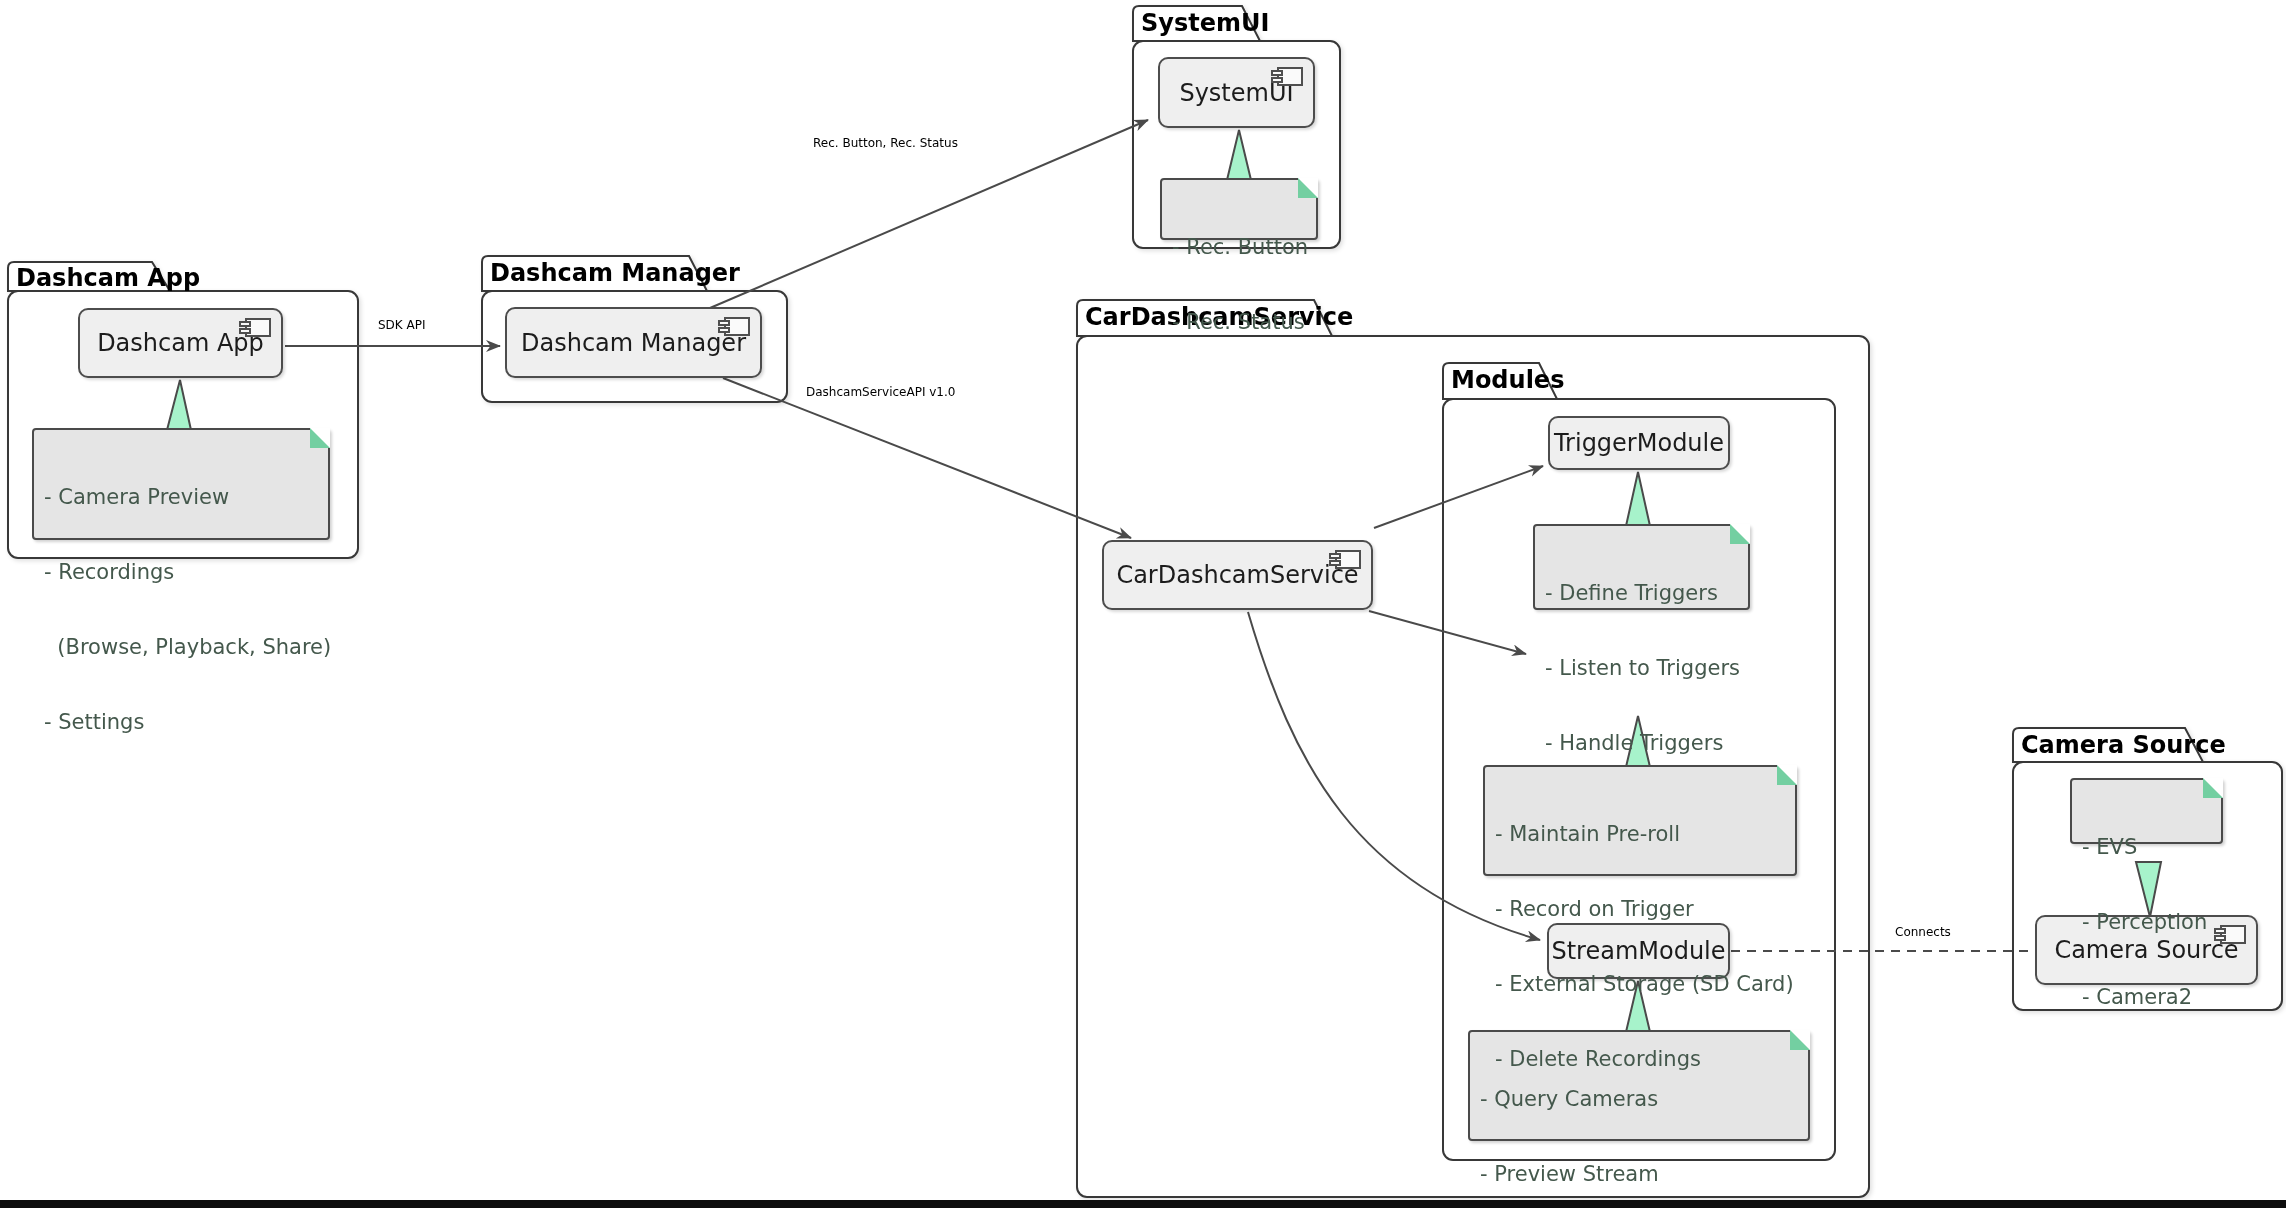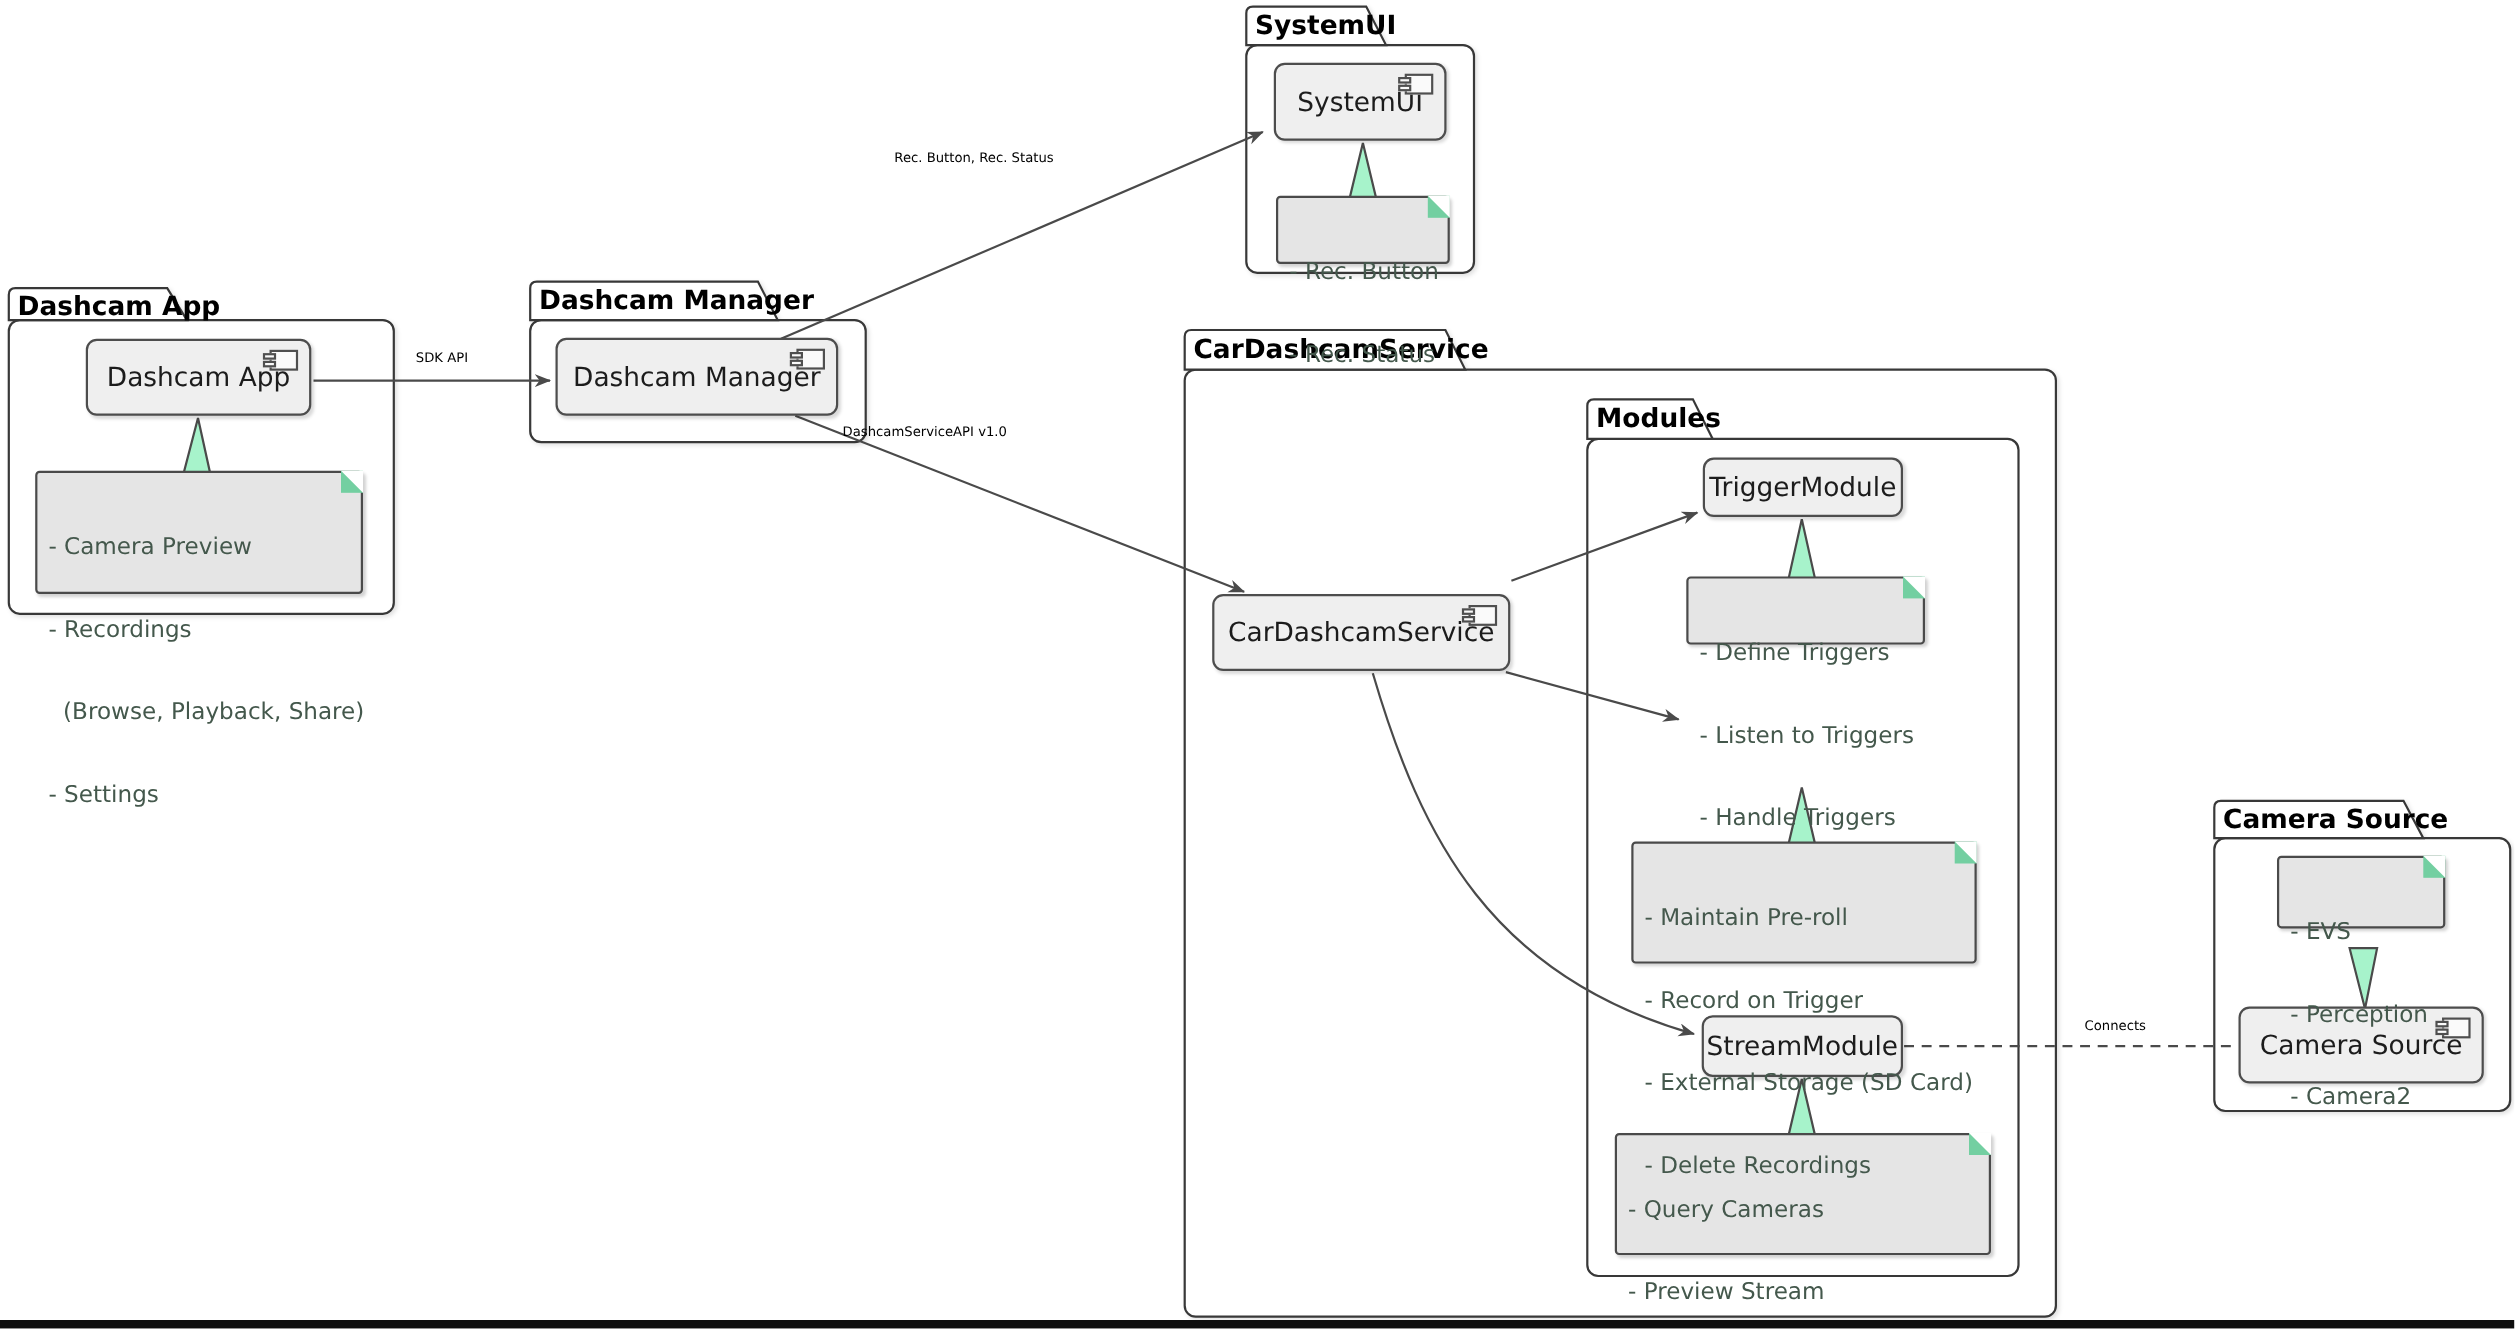--- a/index.html
+++ b/index.html
@@ -156,7 +156,7 @@
 
   <div class="edge-label" style="left:378px;top:318px;">SDK API</div>
   <div class="edge-label" style="left:813px;top:136px;">Rec. Button, Rec. Status</div>
-  <div class="edge-label" style="left:766px;top:385px;">DashcamServiceAPI v1.0</div>
+  <div class="edge-label" style="left:806px;top:385px;">DashcamServiceAPI v1.0</div>
   <div class="edge-label" style="left:1895px;top:925px;">Connects</div>
 
   <div class="bottom-bar"></div>

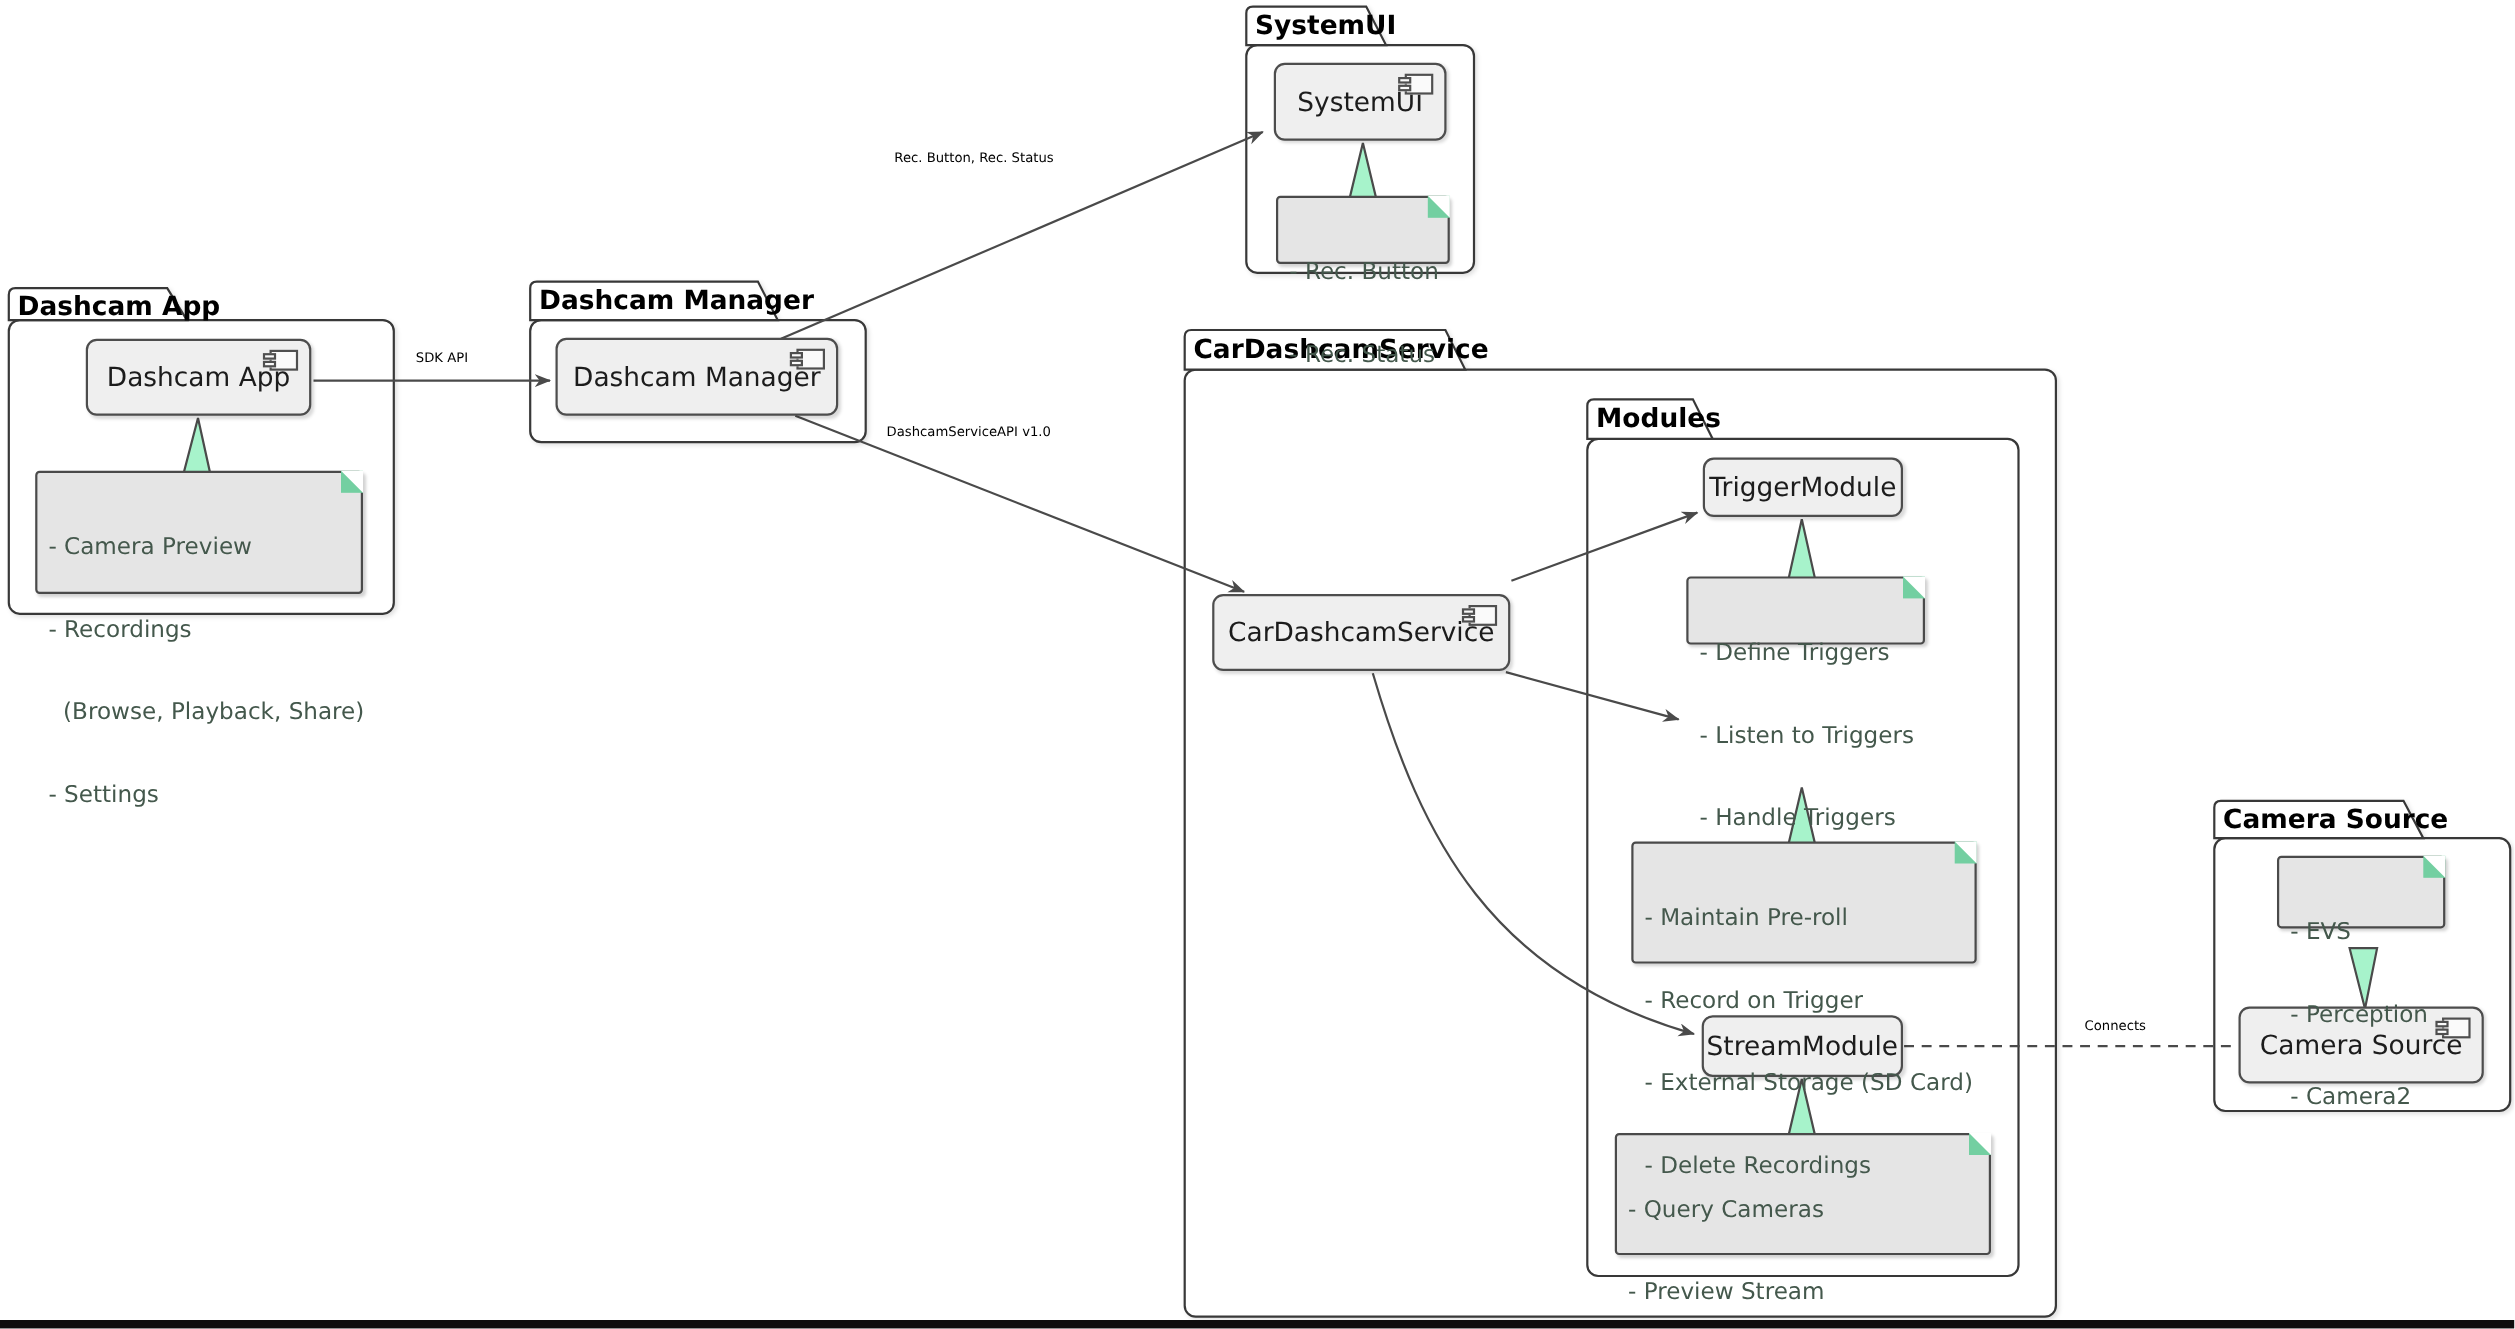--- a/index.html
+++ b/index.html
@@ -131,7 +131,7 @@
     <div>- Rec. Button</div>
     <div>- Rec. Status</div>
   </div>
-  <div class="note" style="left:1533px;top:524px;width:217px;height:62px;">
+  <div class="note" style="left:1533px;top:524px;width:217px;height:86px;">
     <div>- Define Triggers</div>
     <div>- Listen to Triggers</div>
     <div>- Handle Triggers</div>

